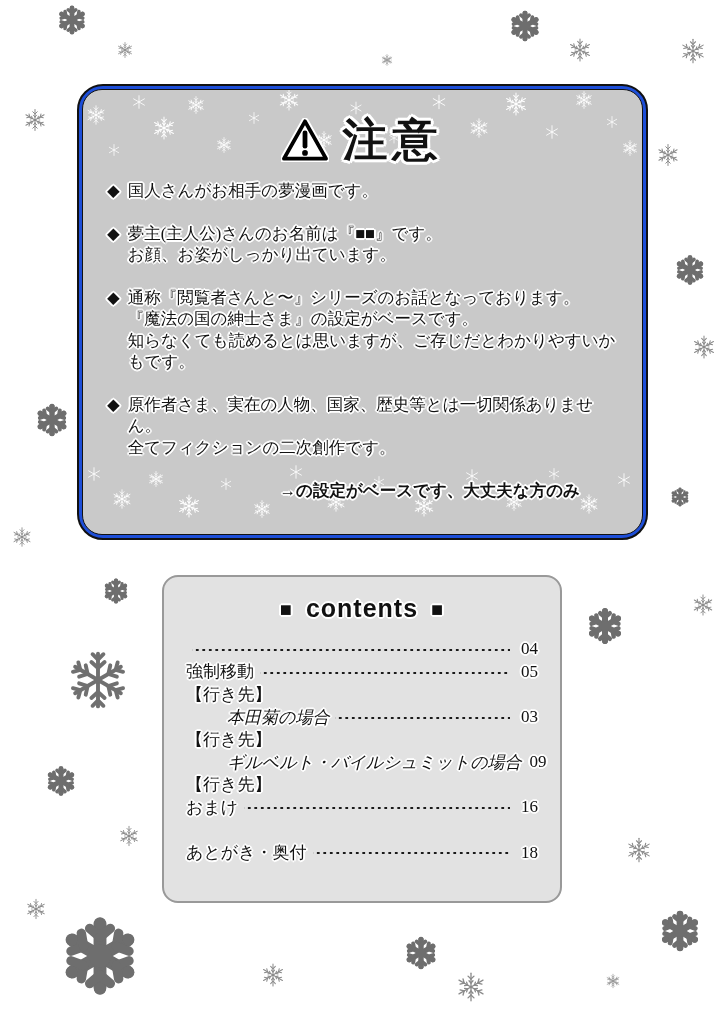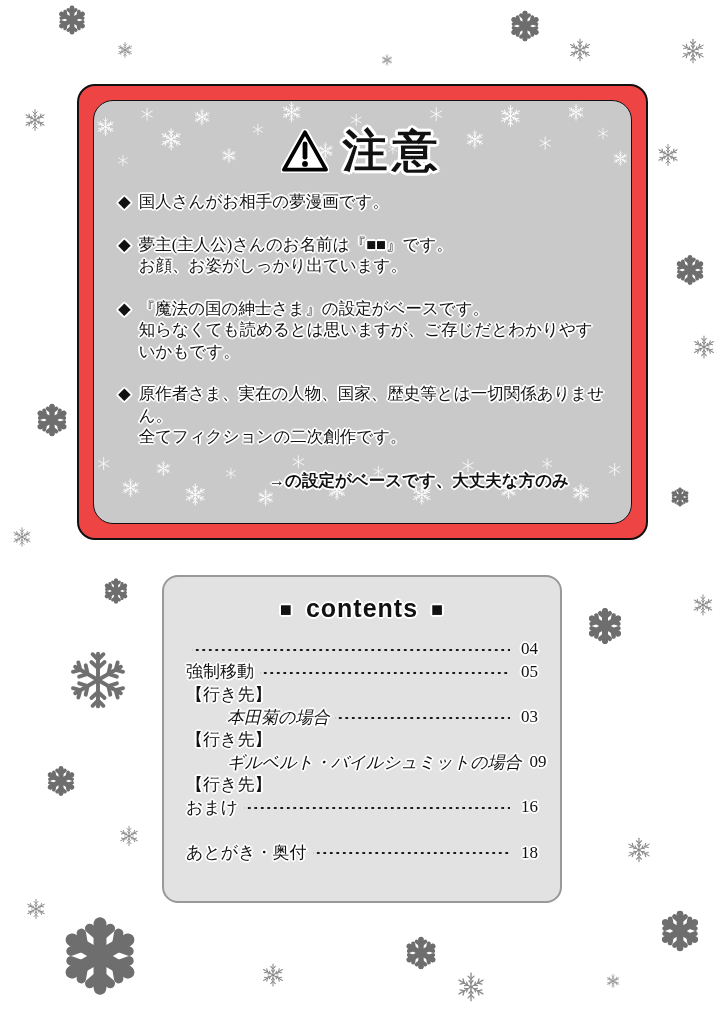--- a/index.html
+++ b/index.html
@@ -15,7 +15,7 @@
 
   
   .warning-box{position:absolute;left:77px;top:84px;width:571px;height:456px;box-sizing:border-box;
-        background:#ef4444;border:2.5px solid var(--line,#111);border-radius:18px;padding:14px;z-index:1;}
+        background:#1d4ed8;border:2.5px solid var(--line,#111);border-radius:26px;padding:3px;z-index:1;}
   .warning-inner{position:relative;width:100%;height:100%;box-sizing:border-box;overflow:hidden;
         border:1.5px solid var(--line,#111);border-radius:20px;background:var(--warn-bg,#c9c9c9);}
   .band{position:absolute;left:0;width:100%;z-index:1;}

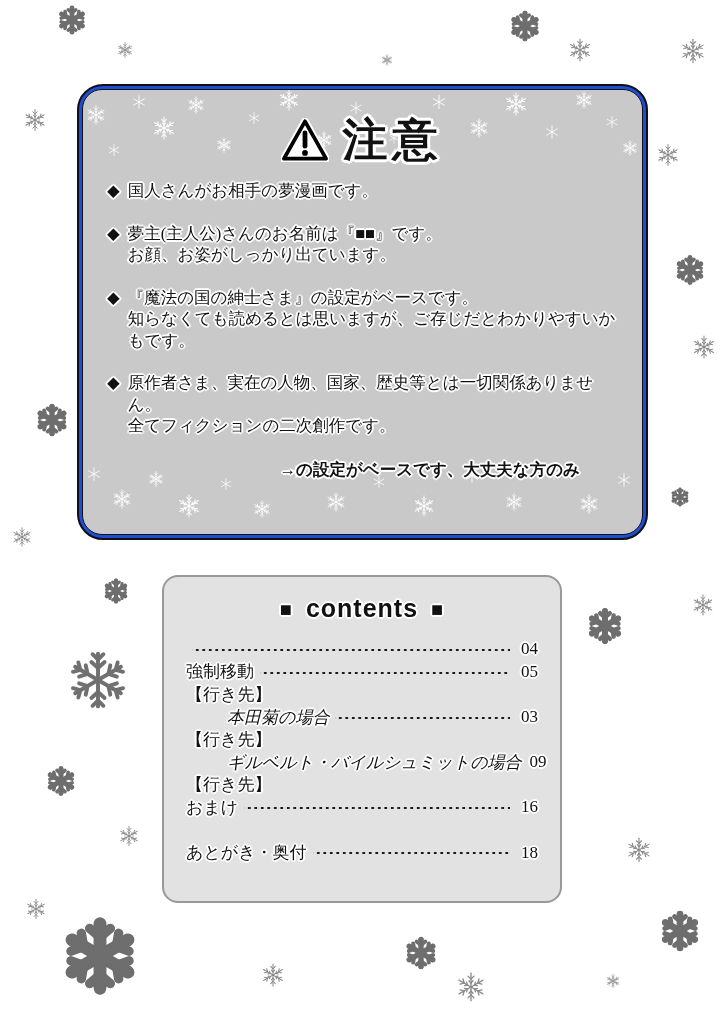--- a/index.html
+++ b/index.html
@@ -214,6 +214,7 @@
             <div class="w-item">
               <span class="diamond halo">◆</span>
               <div class="halo">
+                <div>通称『閲覧者さんと〜』シリーズのお話となっております。</div>
                 <div>『魔法の国の紳士さま』の設定がベースです。</div>
                 <div>知らなくても読めるとは思いますが、ご存じだとわかりやすいかもです。</div>
               </div>

